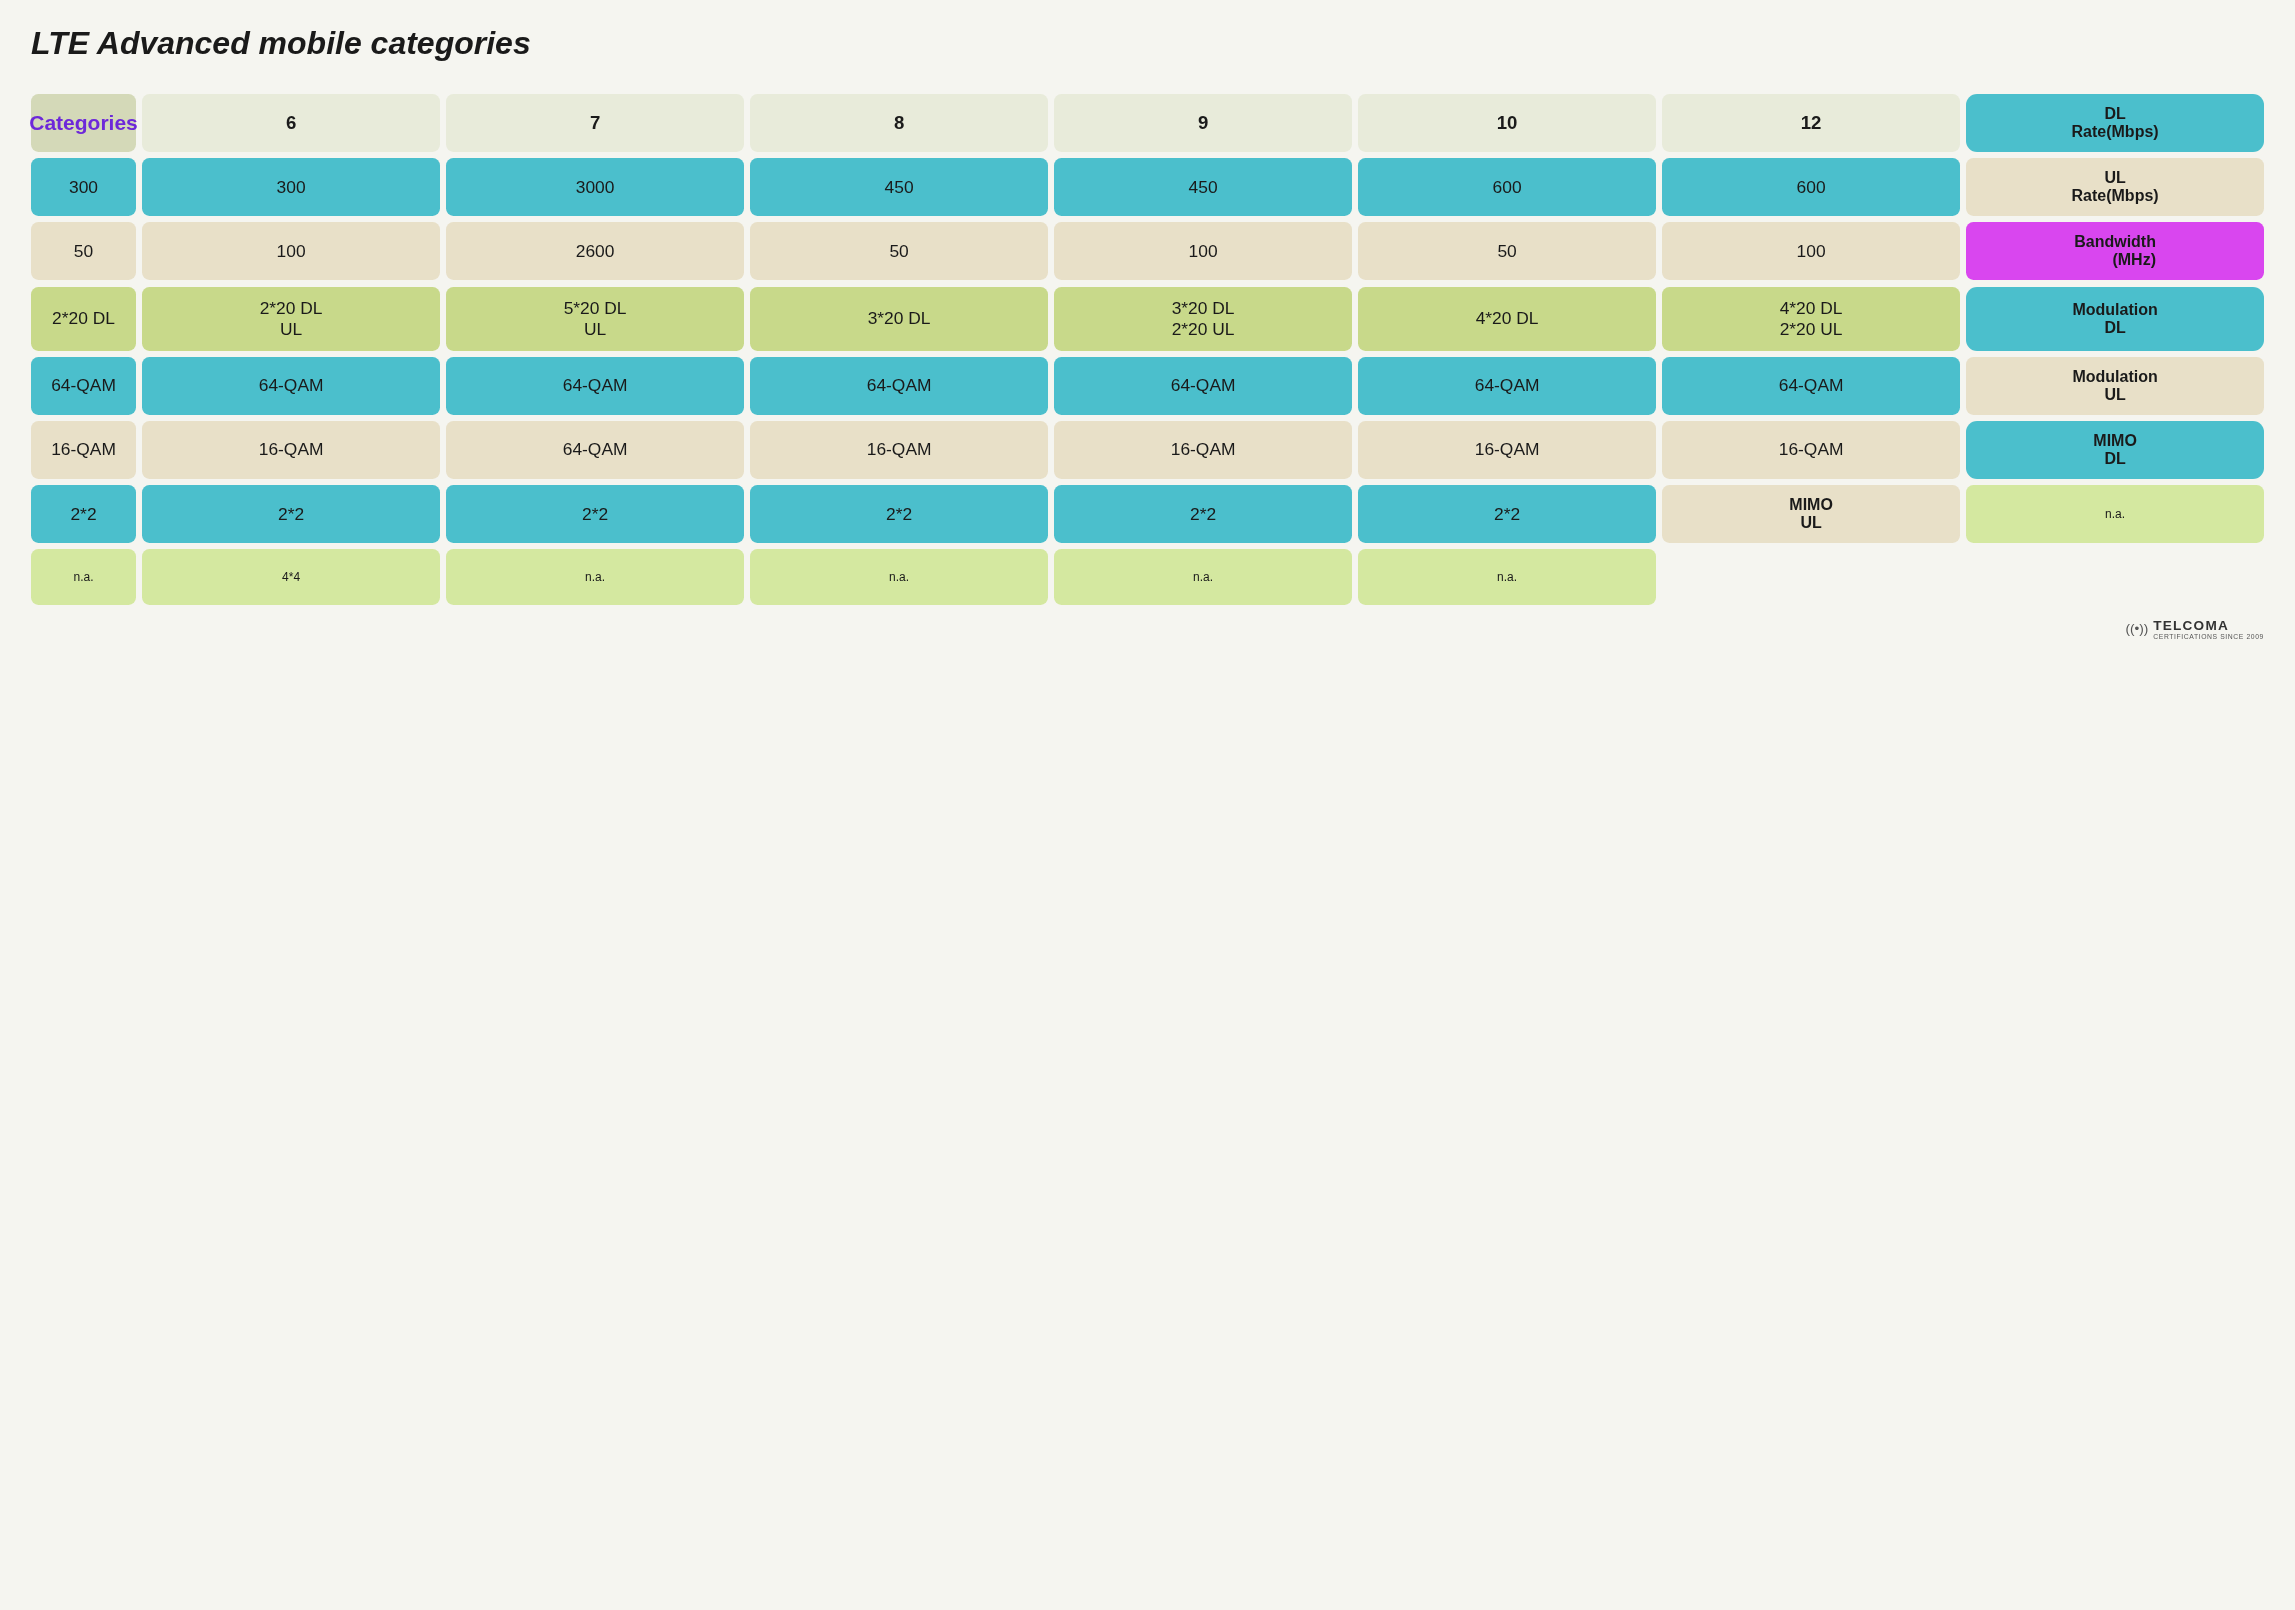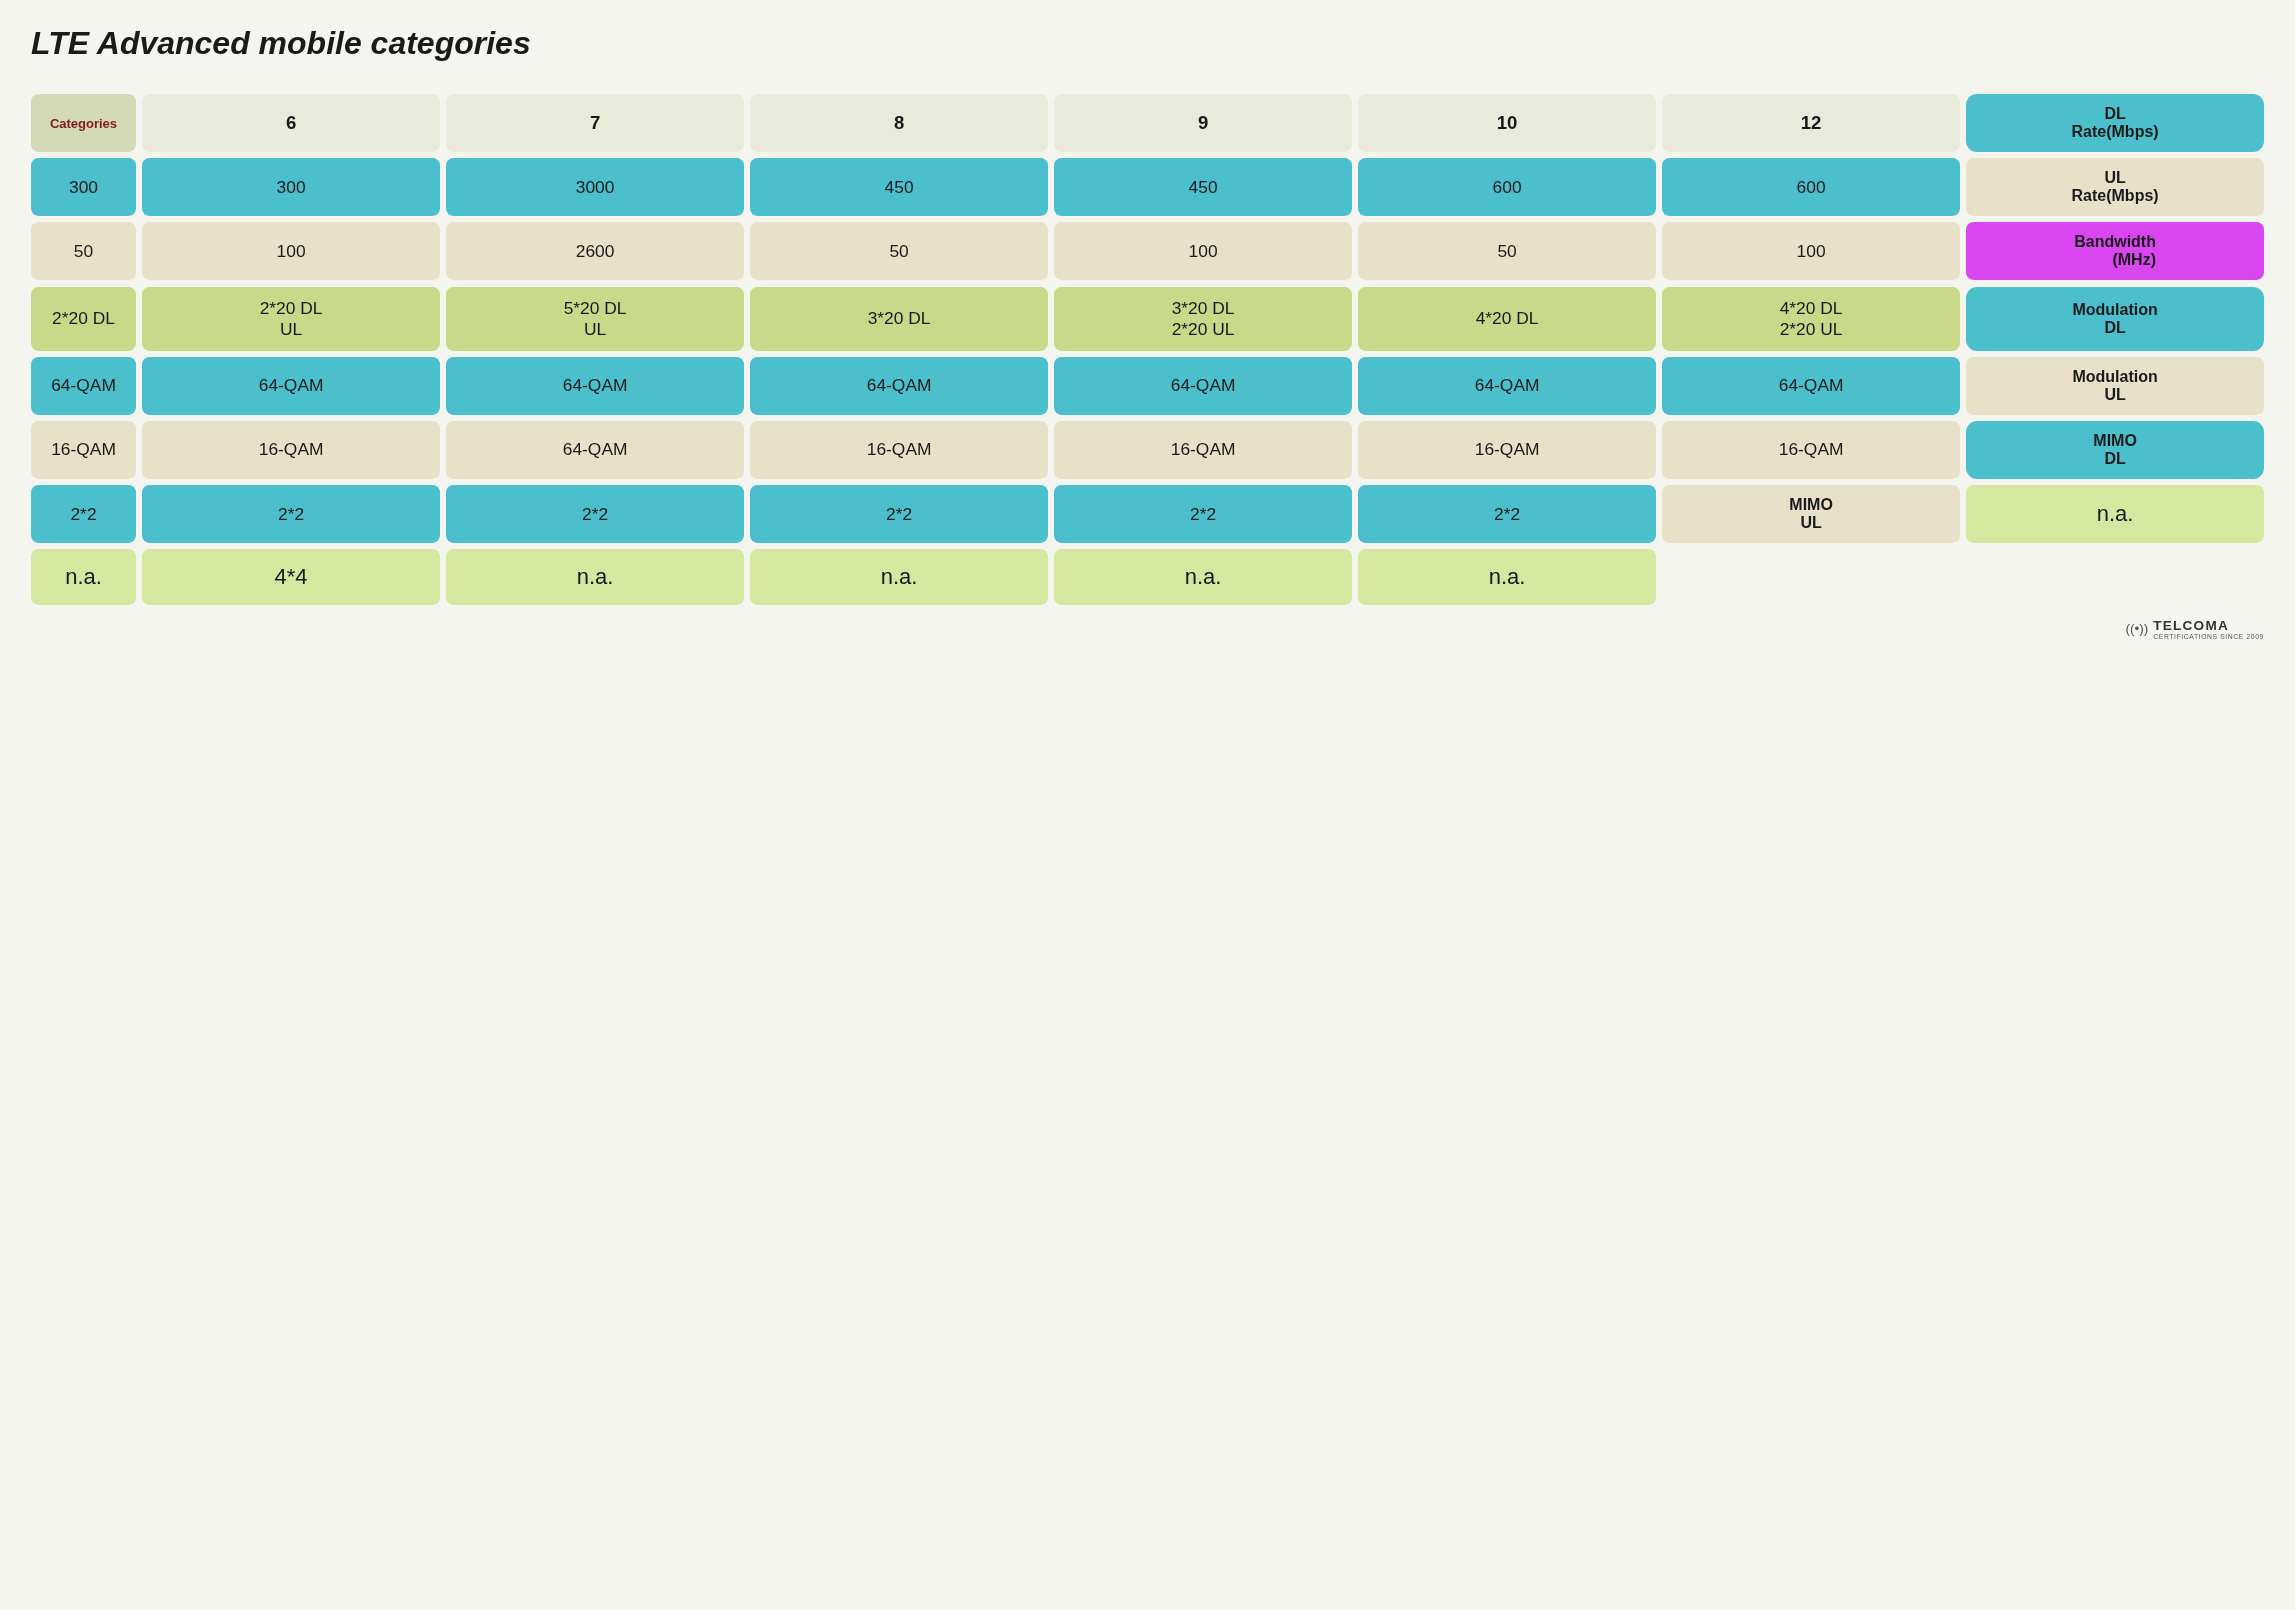--- a/index.html
+++ b/index.html
@@ -44,8 +44,8 @@
     .cell-header-label {
       background: #d4d9b8;
       font-weight: bold;
-      font-size: 13px;
-      color: #7f1d1d;
+      font-size: 21px;
+      color: #6d28d9;
     }
 
     

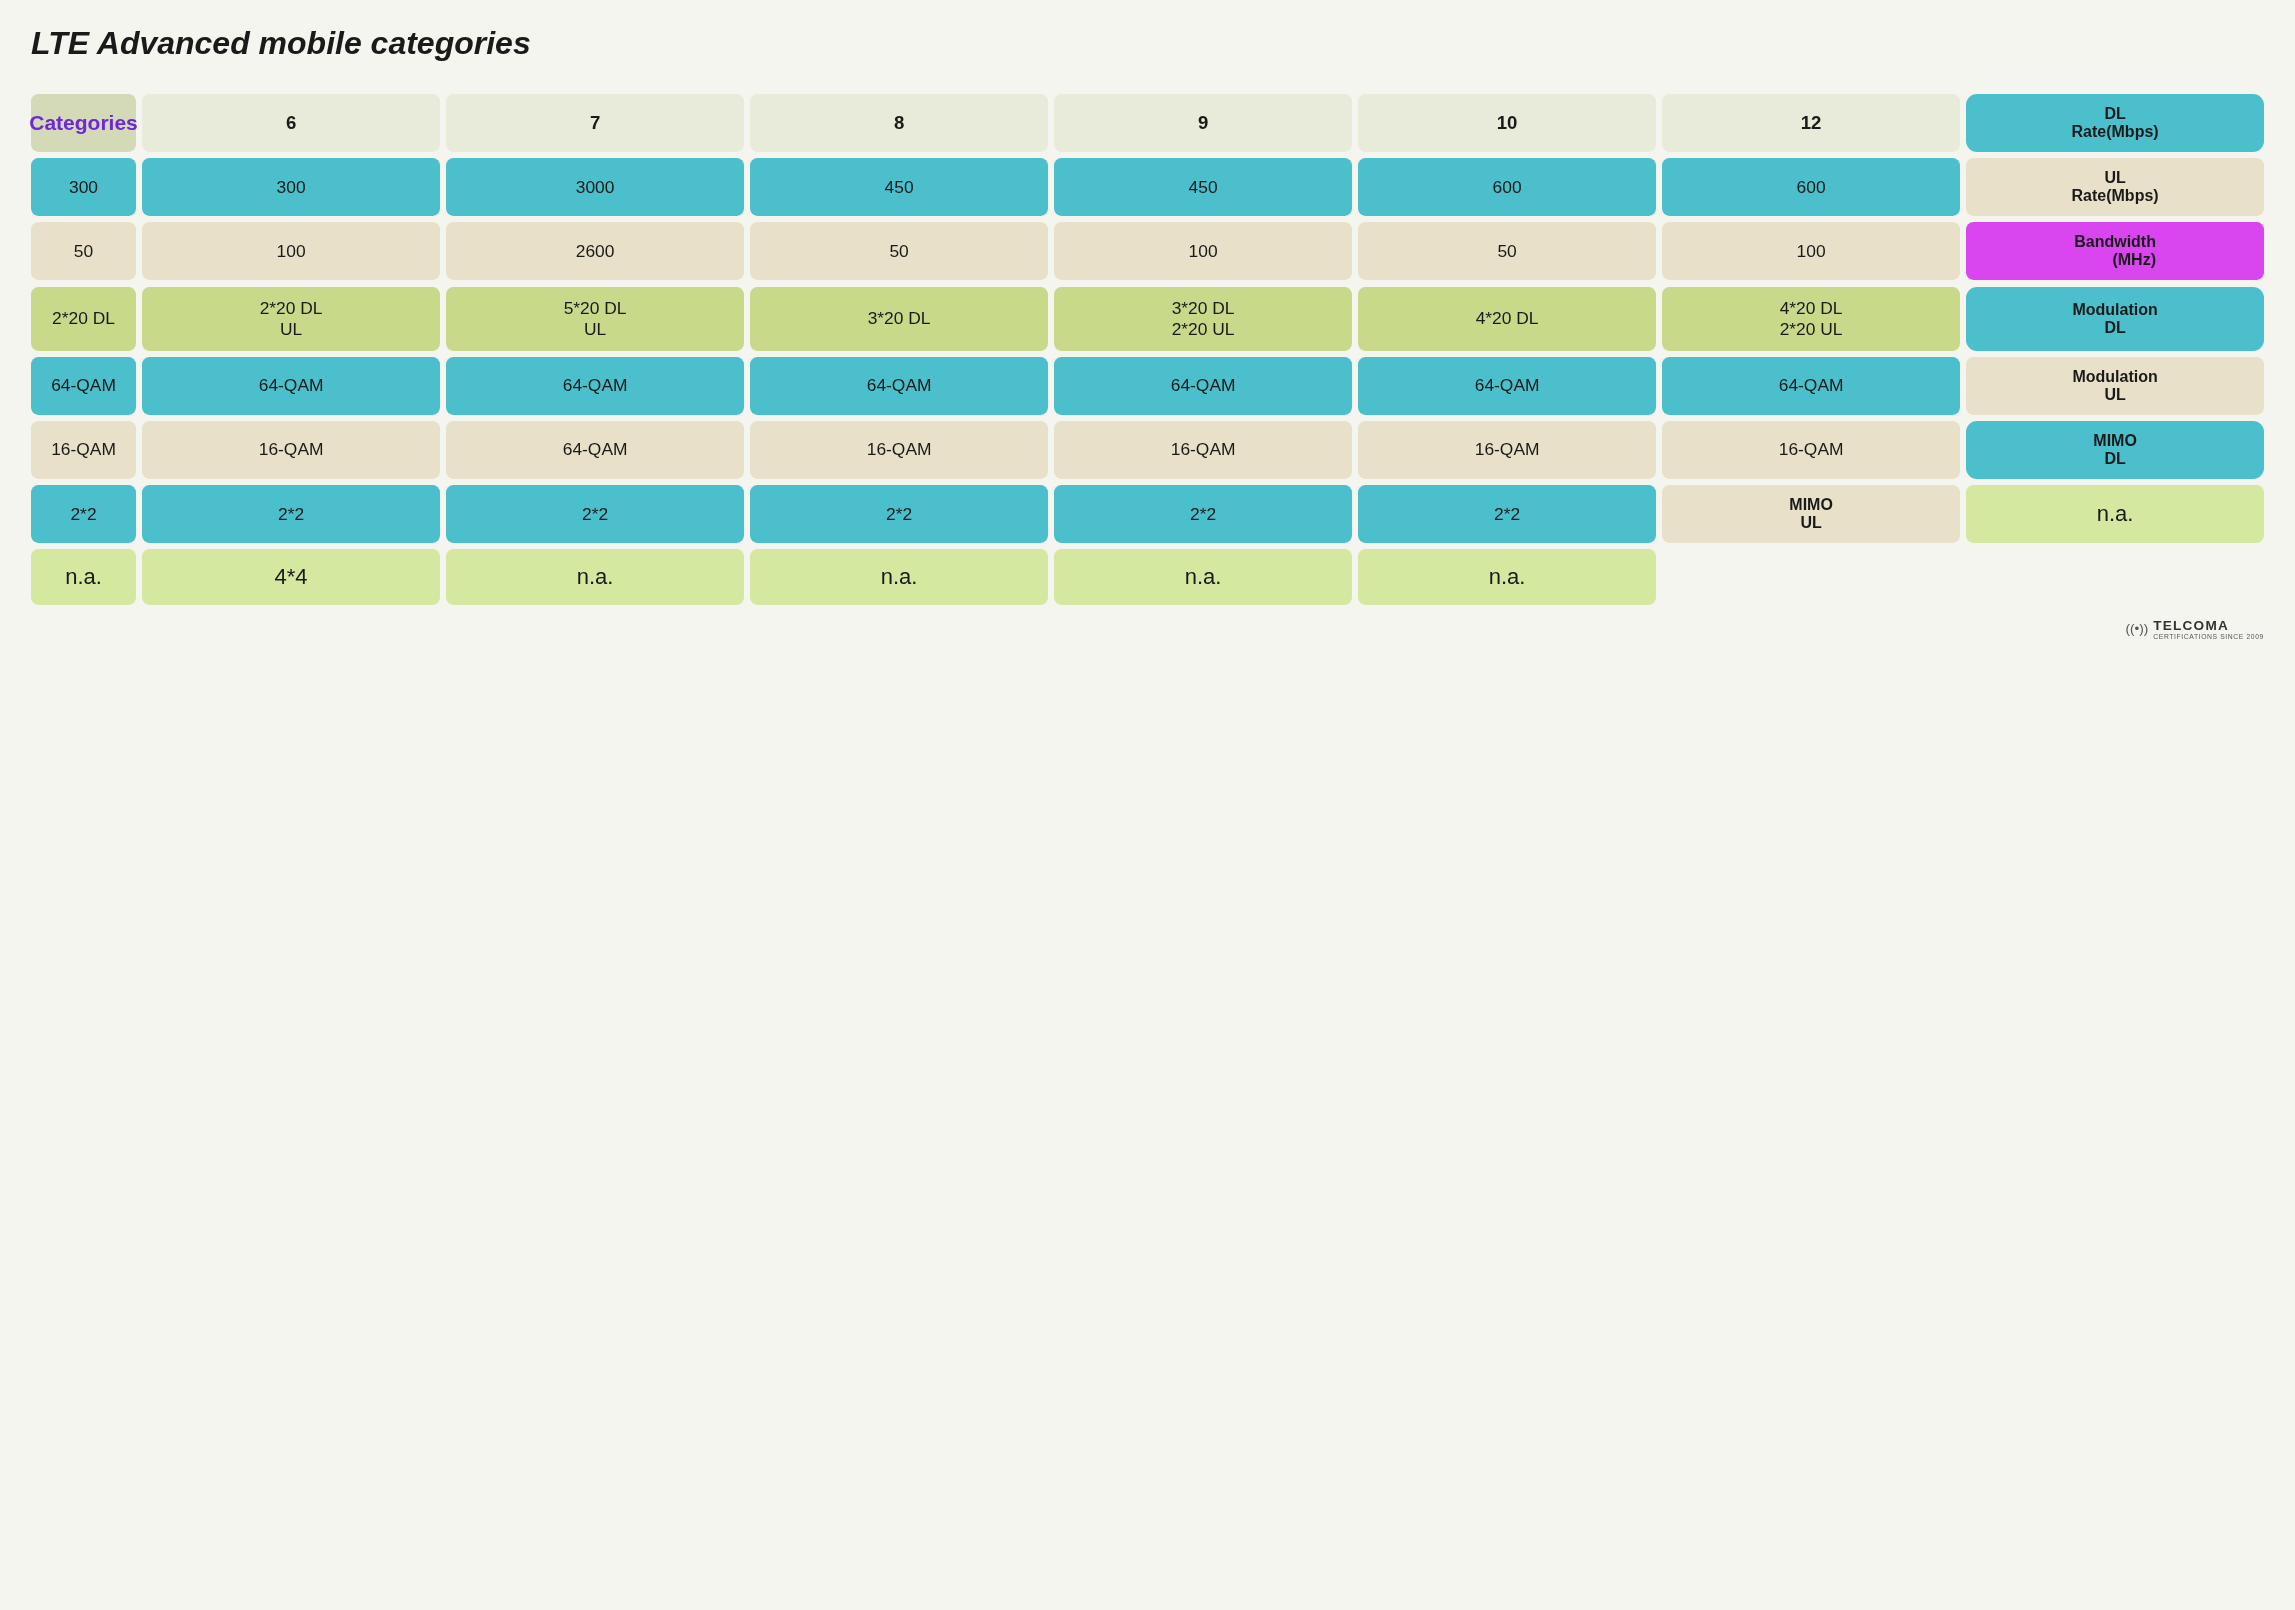--- a/index.html
+++ b/index.html
@@ -102,7 +102,7 @@
     .cell-data-lightgreen {
       background: #d4e8a0;
       color: #1a1a1a;
-      font-size: 22px;
+      font-size: 12px;
     }
 
     .footer {

